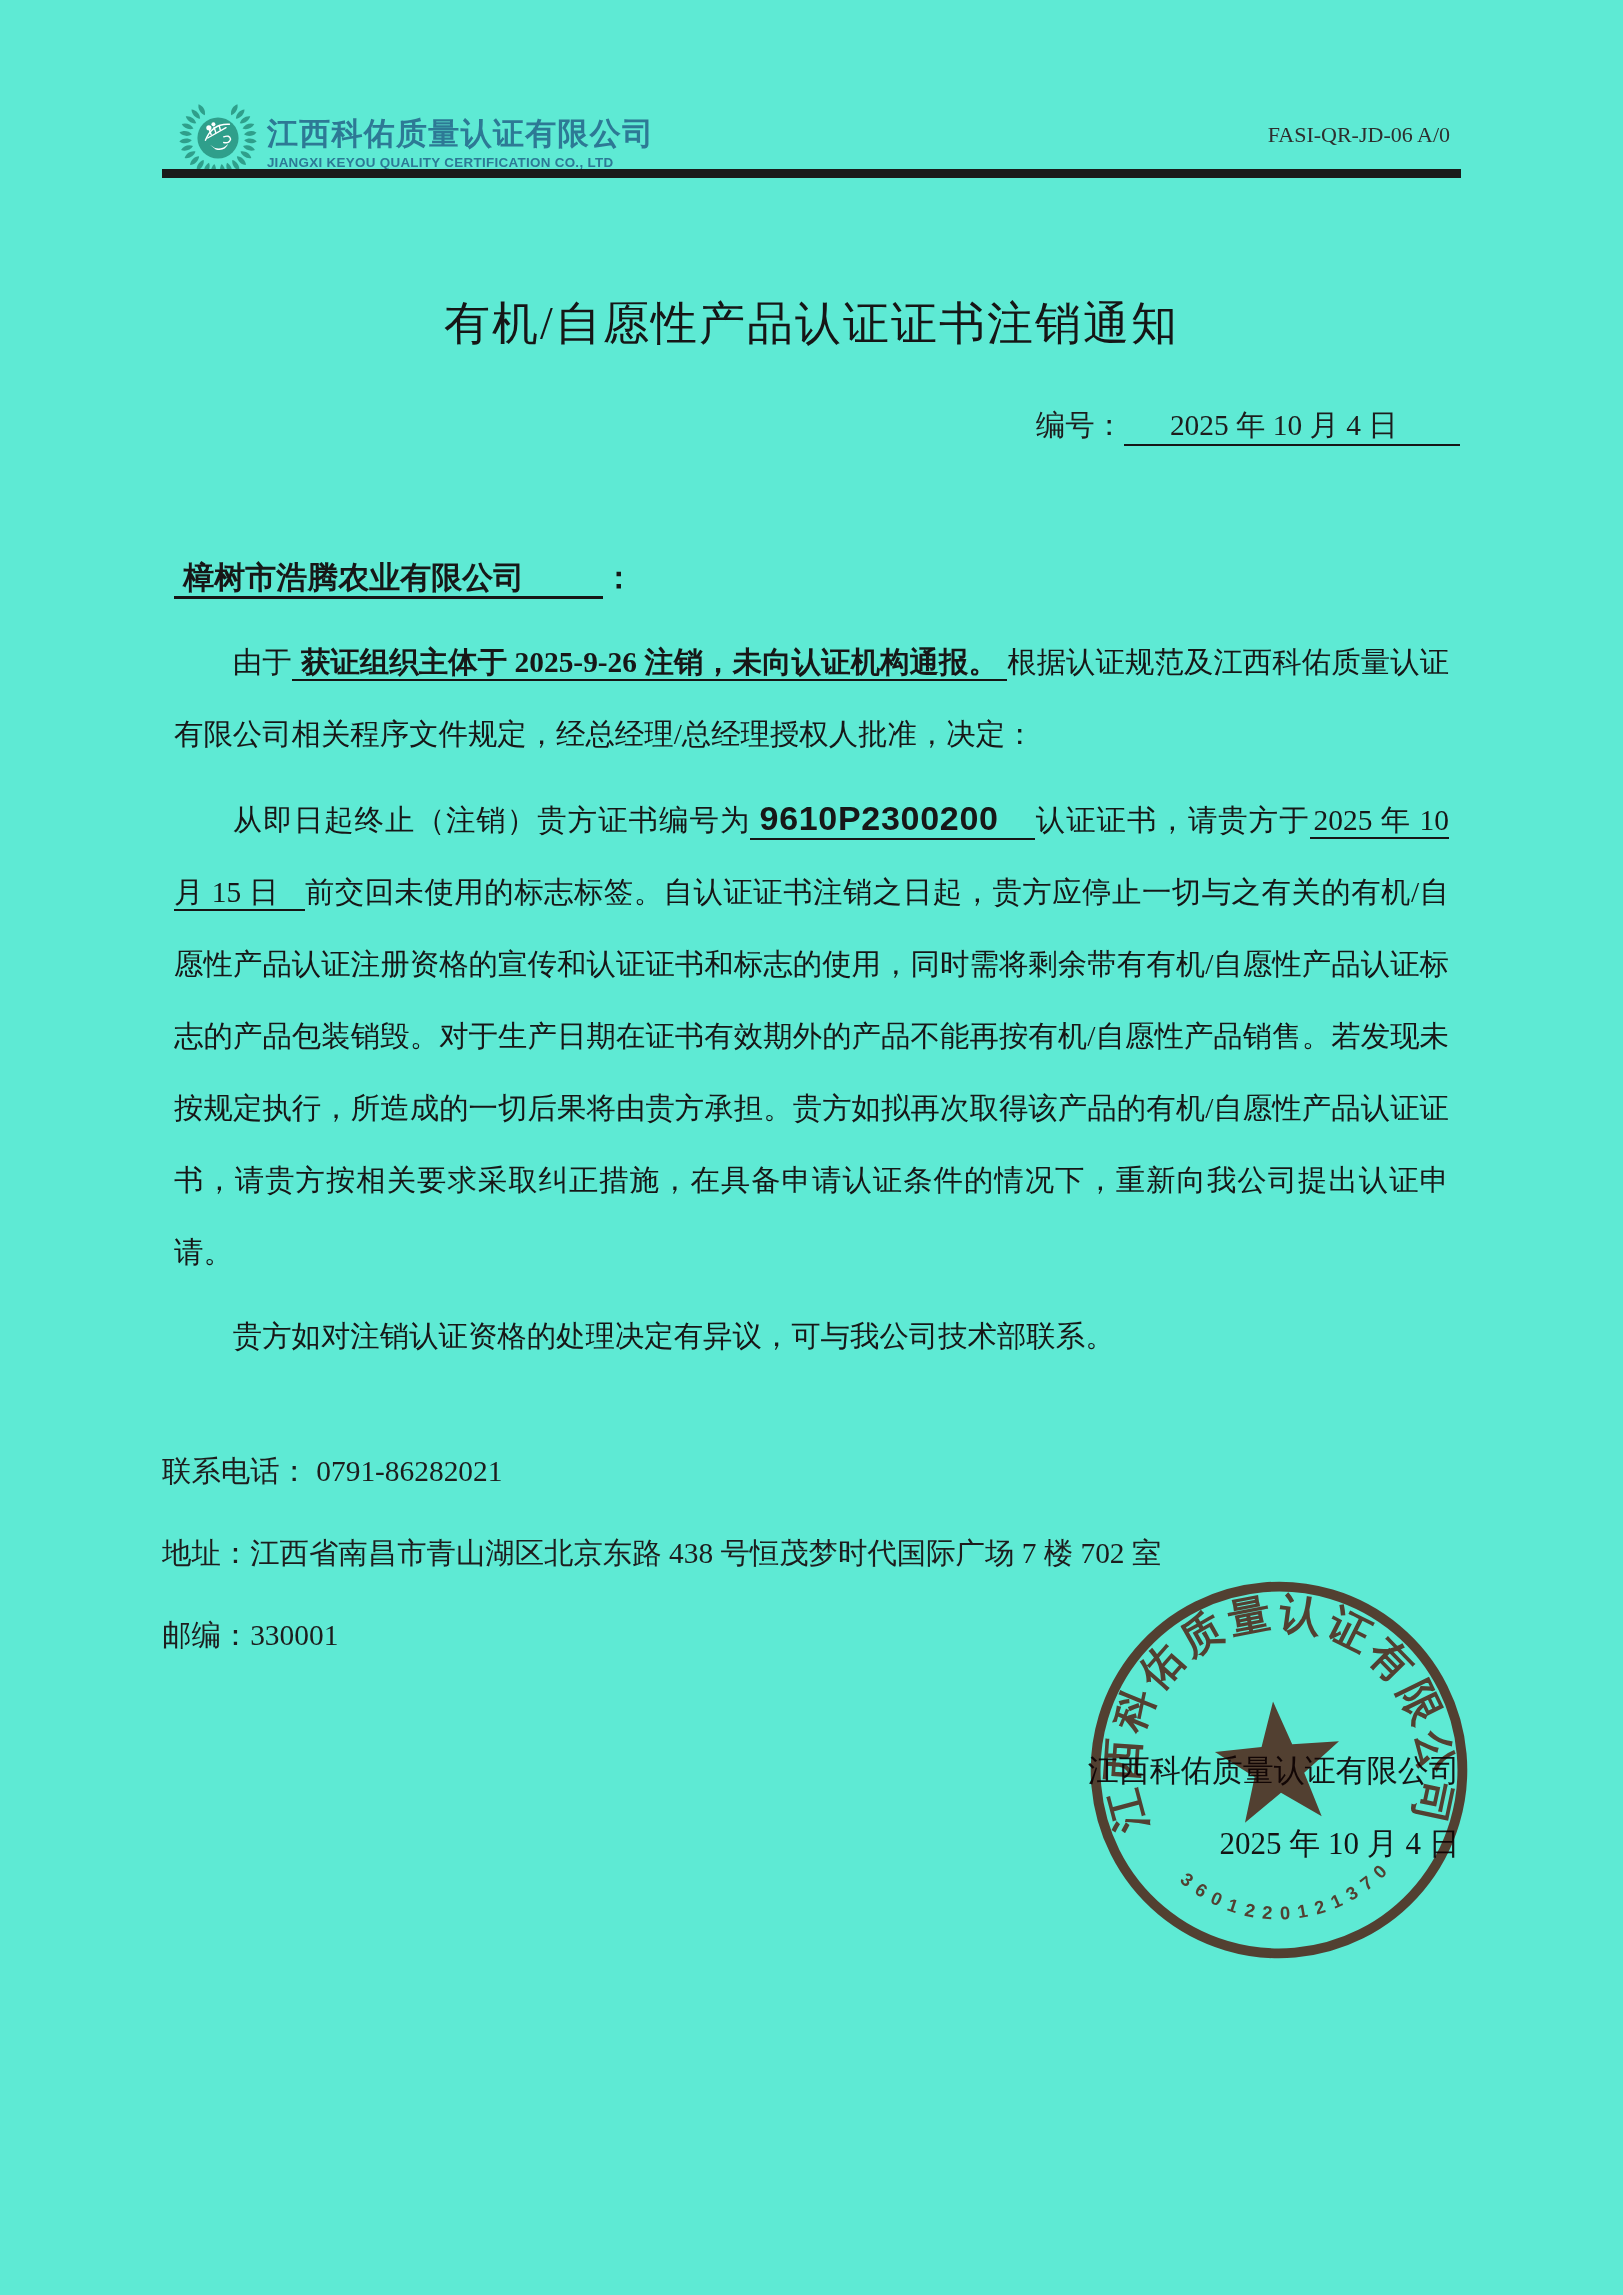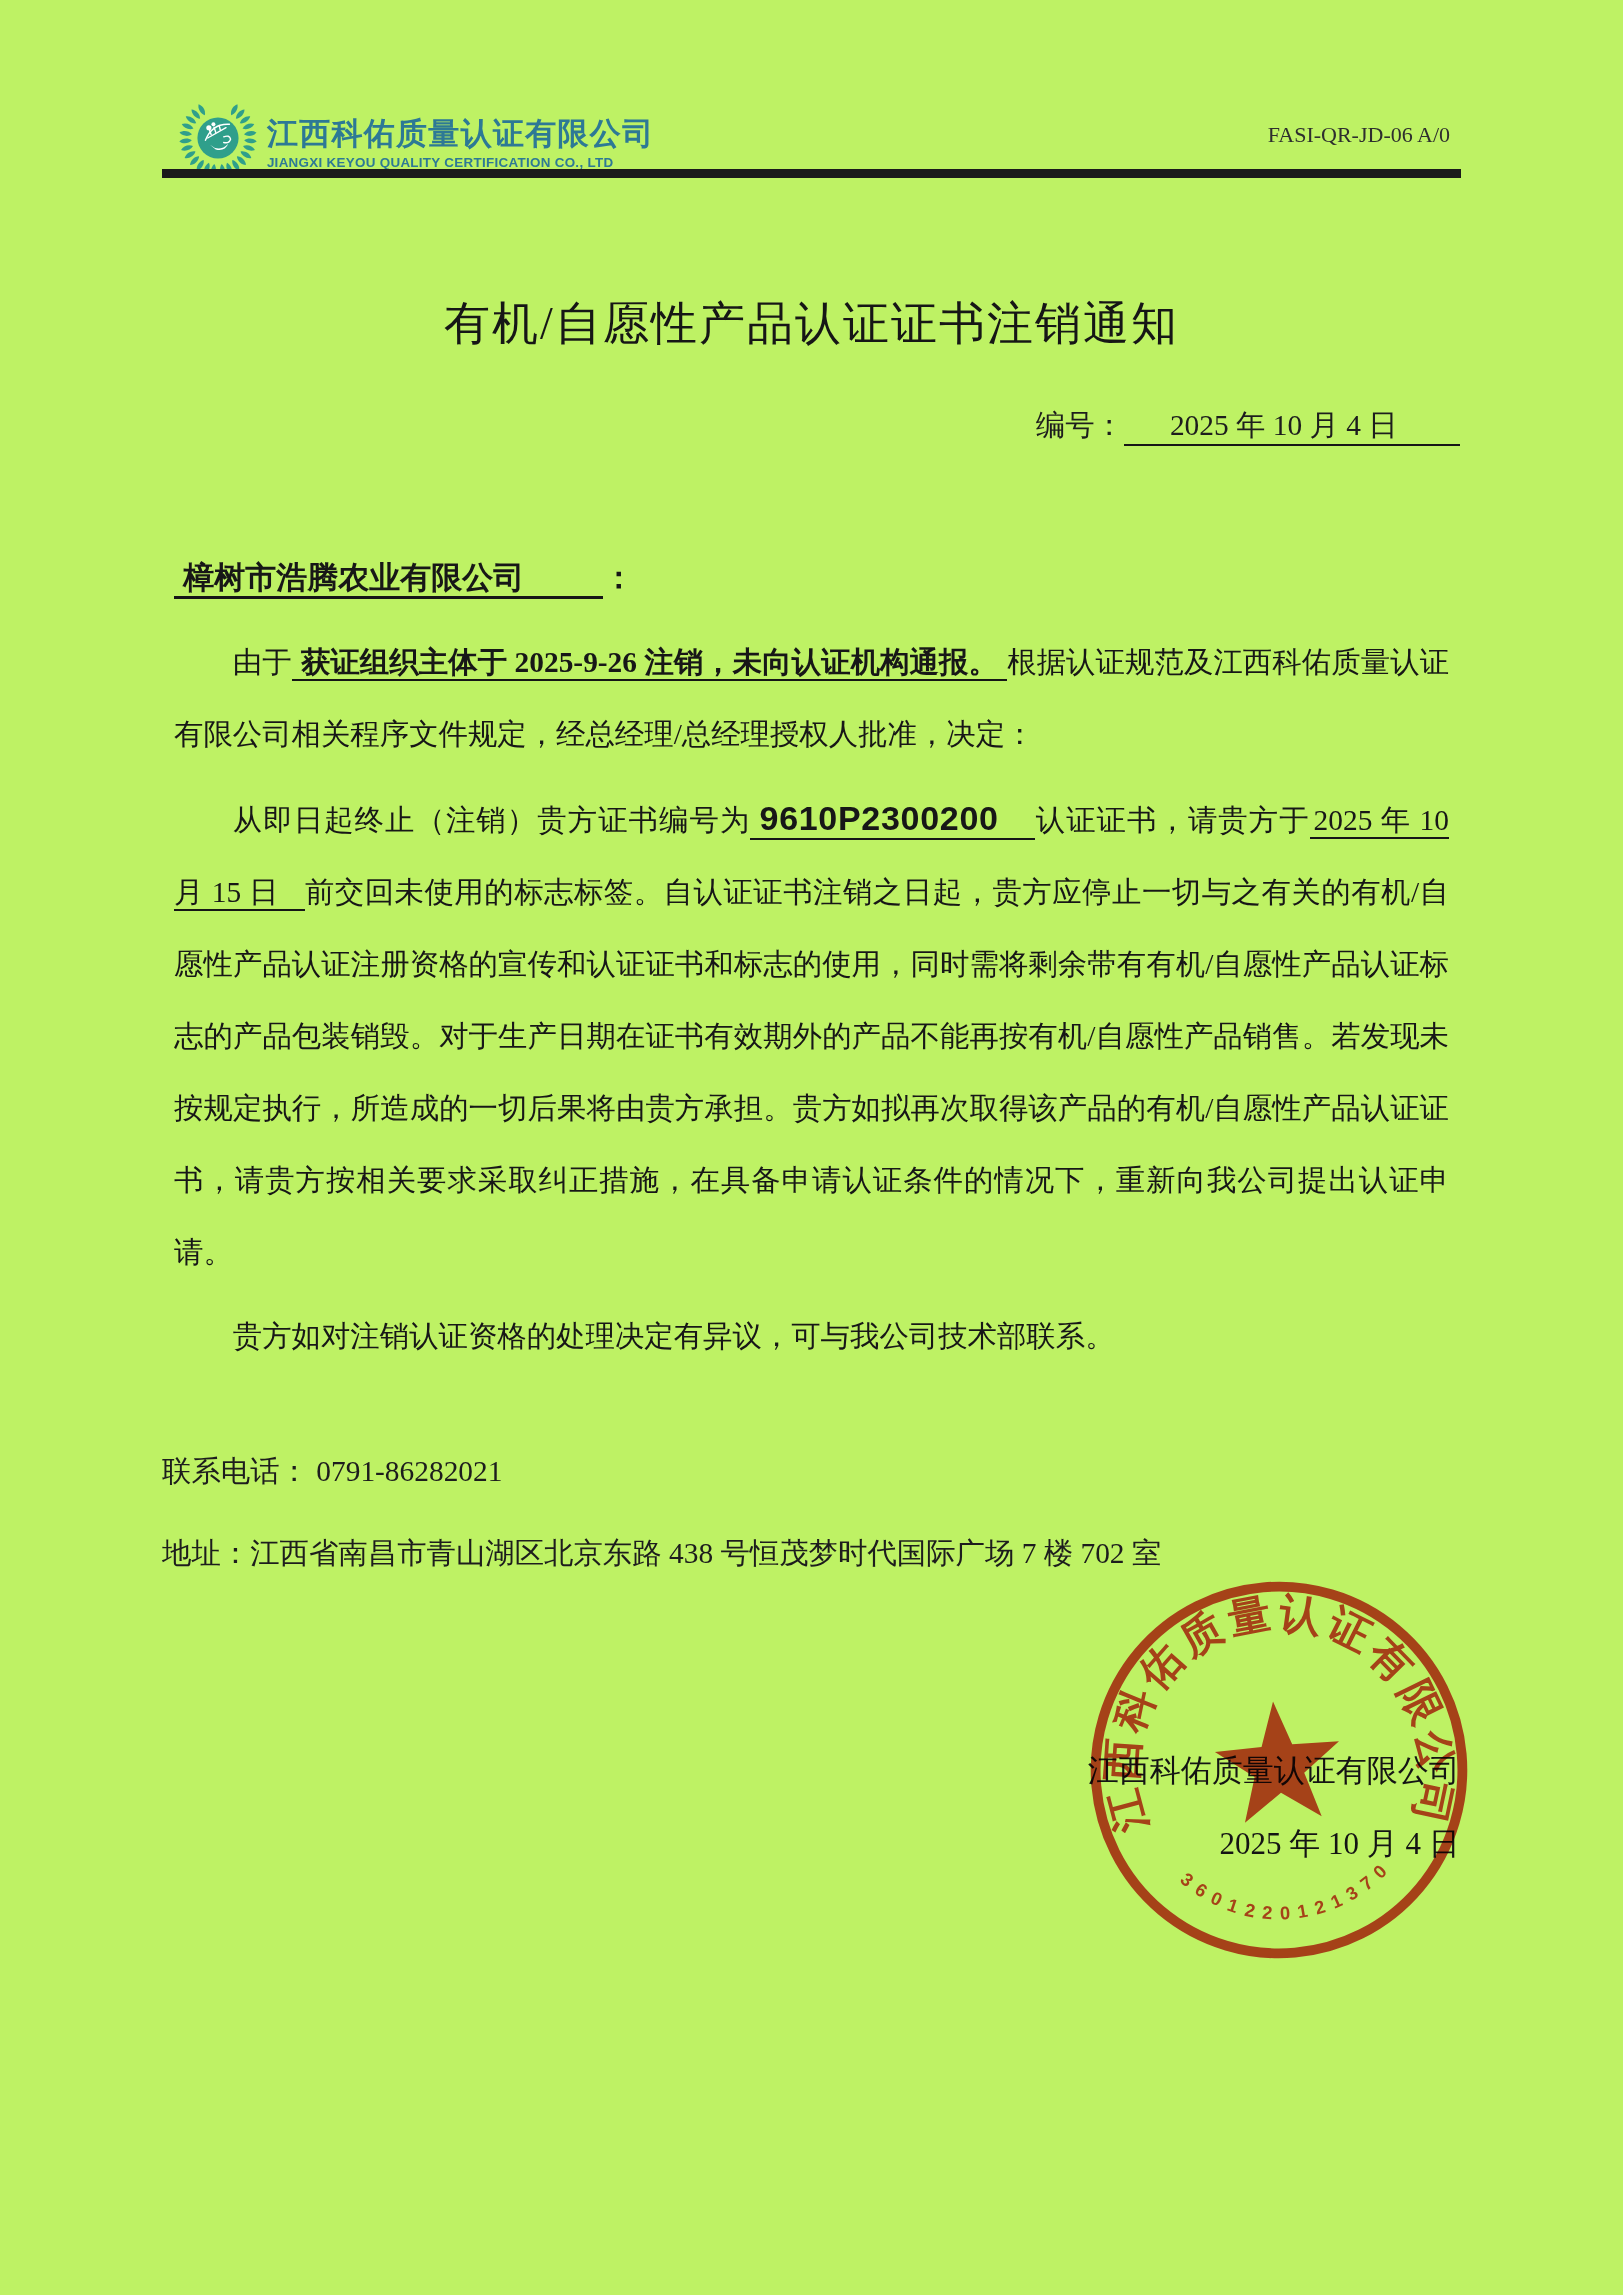--- a/index.html
+++ b/index.html
@@ -4,7 +4,7 @@
 <style>
   html,body{margin:0;padding:0;background:#ffffff;}
   .page{
-    position:relative;width:1623px;height:2295px;background:#bef264;overflow:hidden;
+    position:relative;width:1623px;height:2295px;background:#5eead4;overflow:hidden;
     font-family:"Liberation Serif","DejaVu Serif",serif;color:#1d1d1d;
   }
   .content{position:absolute;left:162px;top:98px;width:1299px;}

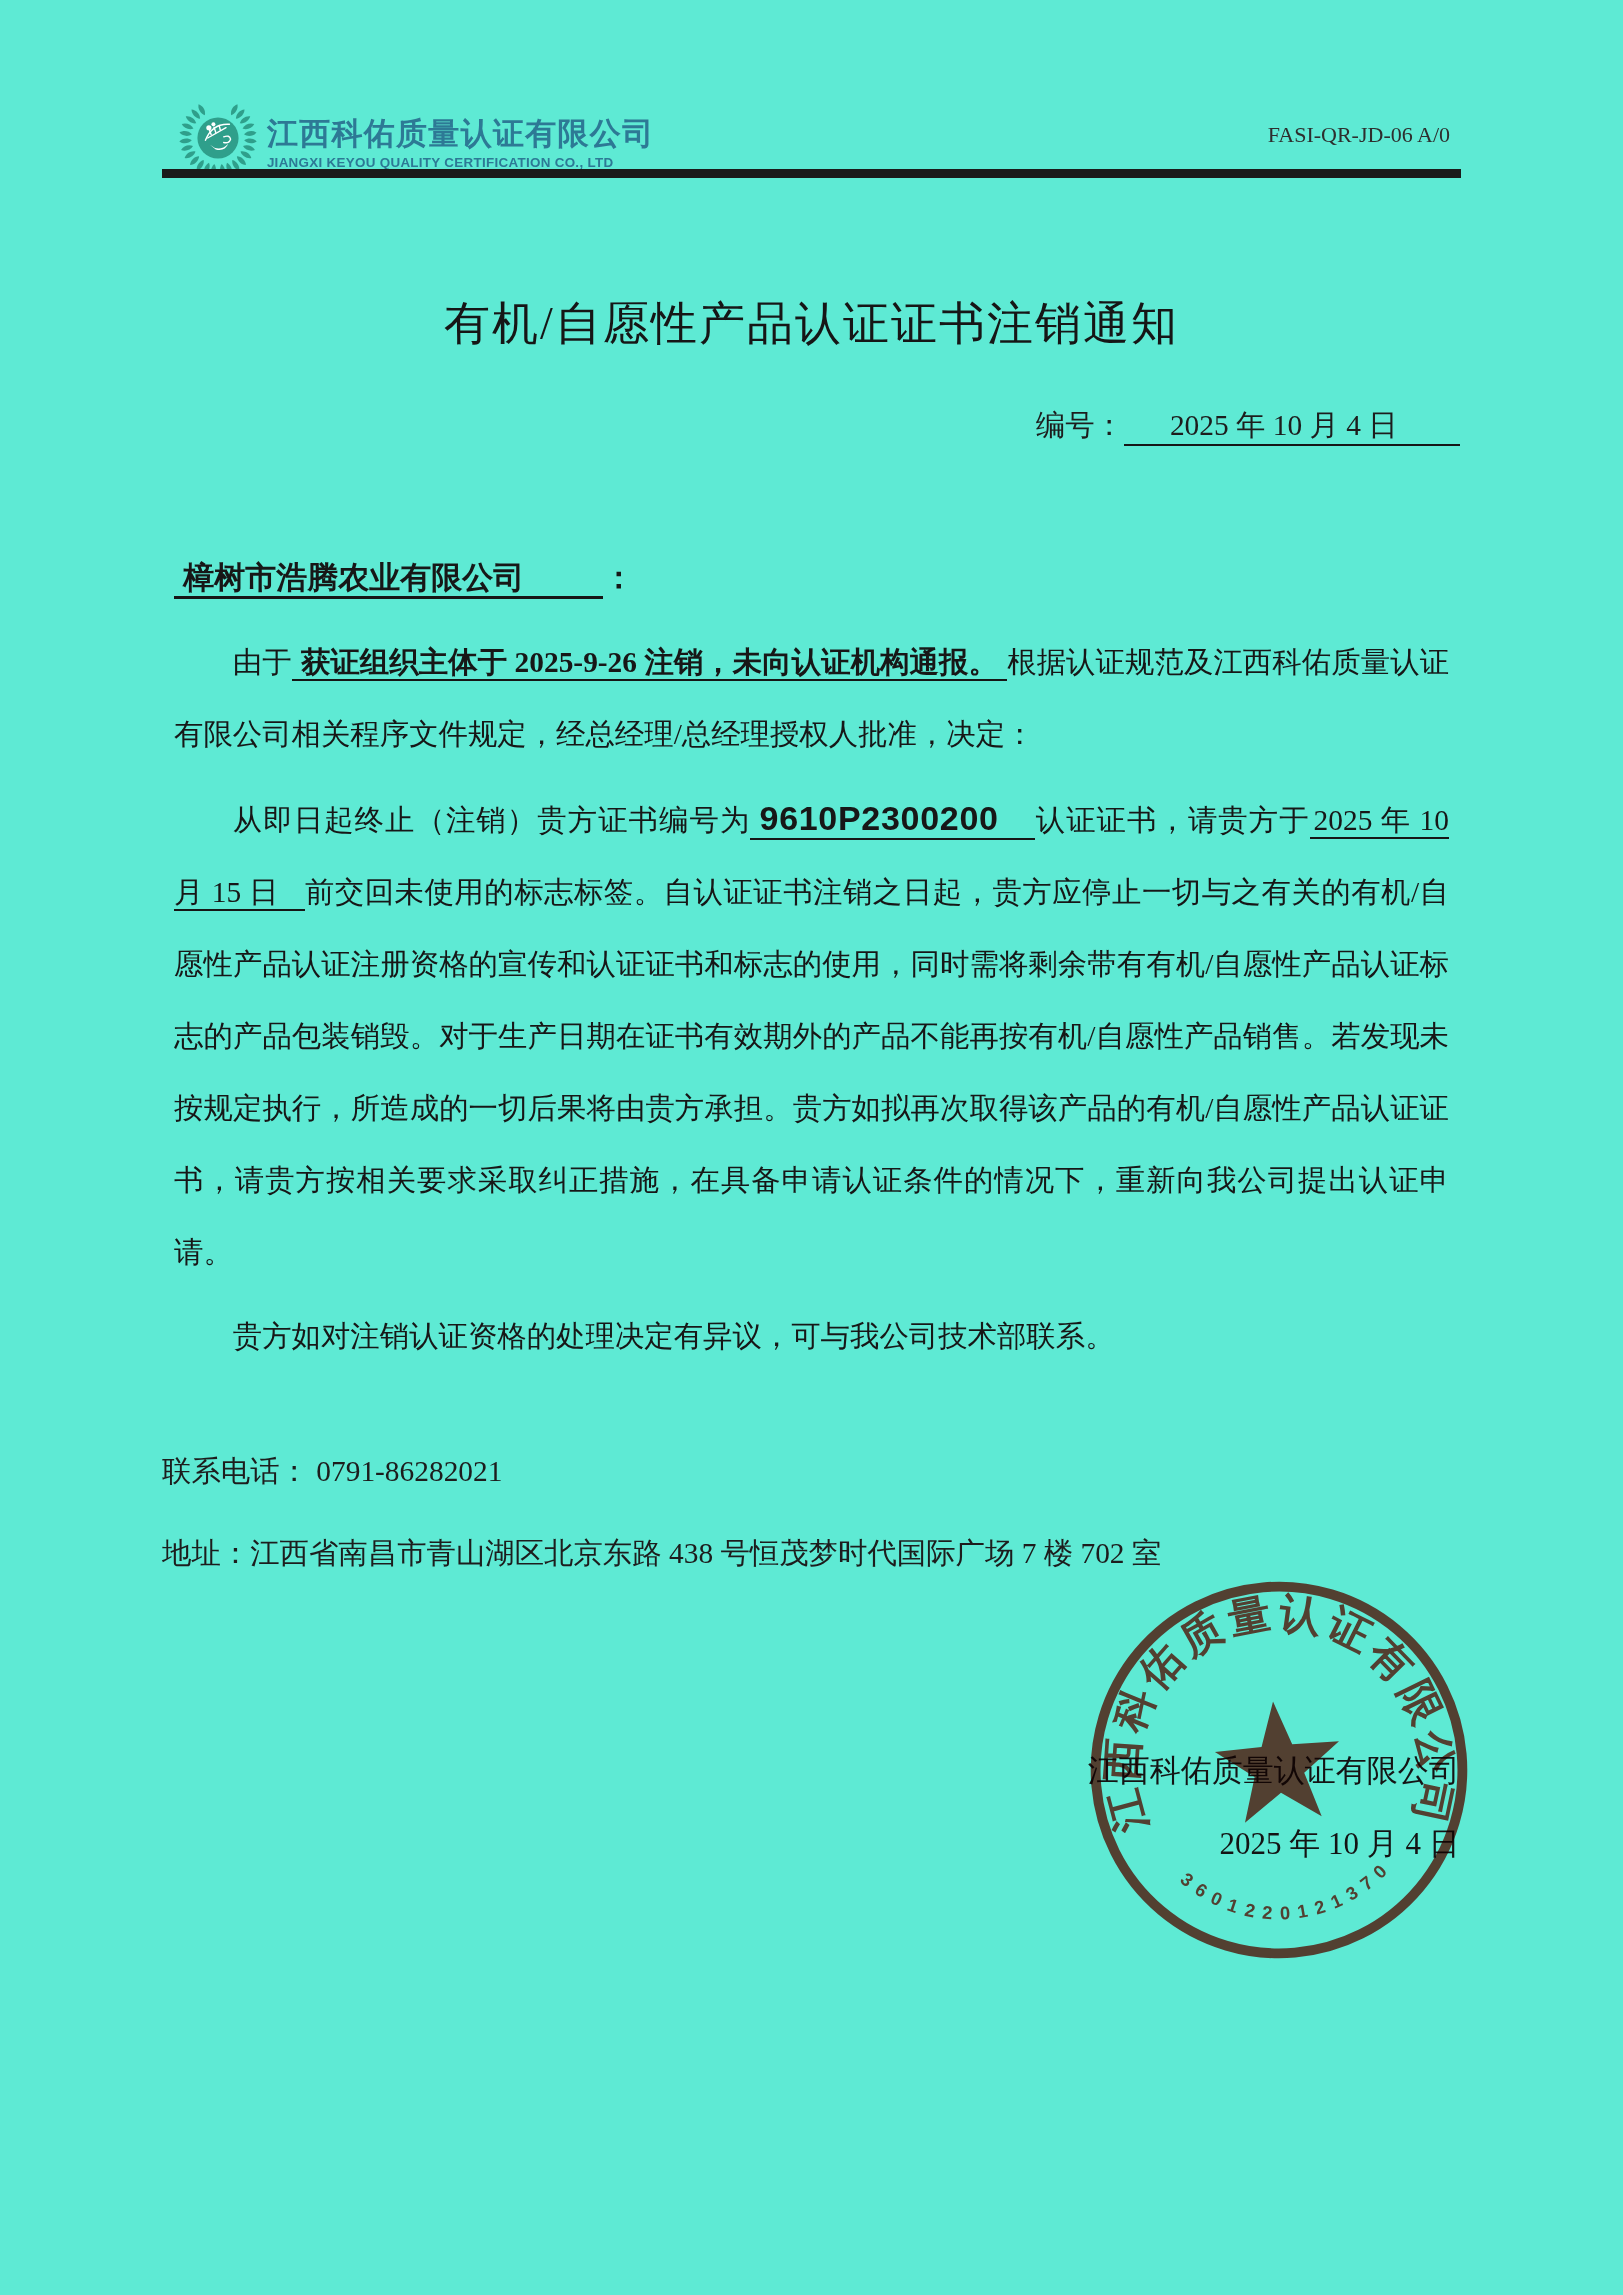--- a/index.html
+++ b/index.html
@@ -123,6 +123,7 @@
     <div class="contact">
       <div class="row"><span>联系电话：</span><span> 0791-86282021</span></div>
       <div class="row"><span>地址：</span><span>江西省南昌市青山湖区北京东路 438 号恒茂梦时代国际广场 7 楼 702 室</span></div>
+      <div class="row"><span>邮编：</span><span>330001</span></div>
     </div>
 
     <div class="signature">

